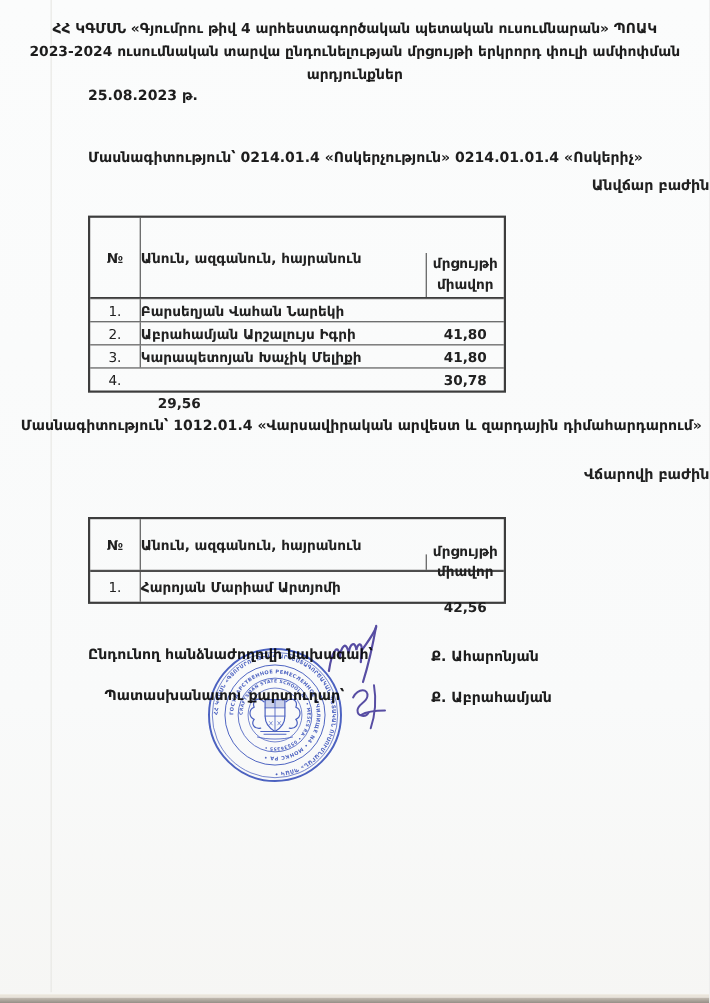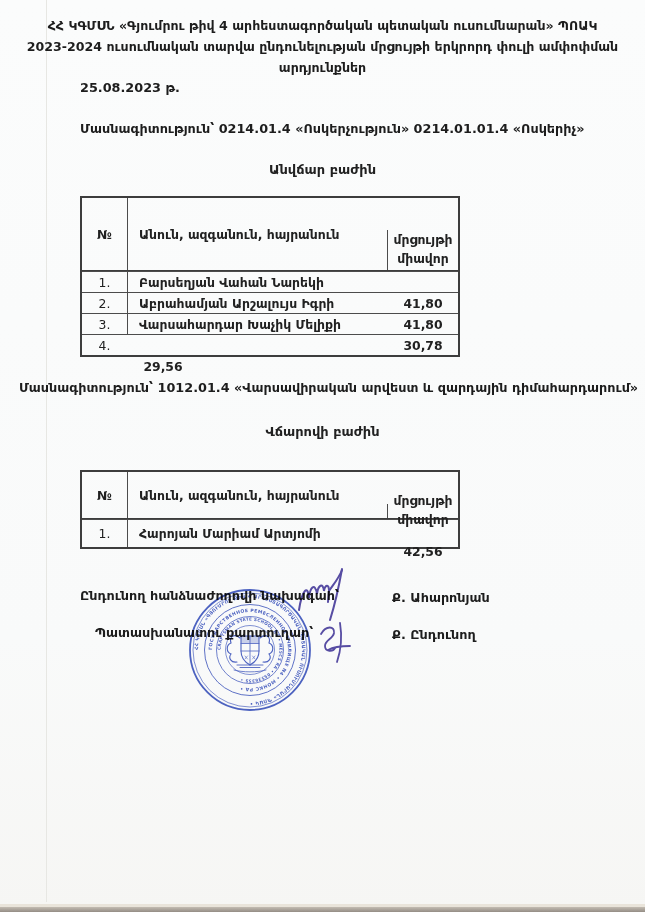--- a/index.html
+++ b/index.html
@@ -49,7 +49,7 @@
 
   <div class="abs body-line nowrap" style="left:80px;top:80px;">25.08.2023 թ.</div>
 
-  <div class="abs body-line nowrap" style="left:80px;top:121px;">Մասնագիտություն՝  0214.01.4 «Ոսկերչություն» 0214.01.01.4 «Ոսկերիչ»</div>
+  <div class="abs body-line nowrap" style="left:80px;top:136px;">Մասնագիտություն՝  0214.01.4 «Ոսկերչություն» 0214.01.01.4 «Ոսկերիչ»</div>
 
   <div class="abs ctr sec-head" style="top:162px;">Անվճար բաժին</div>
 

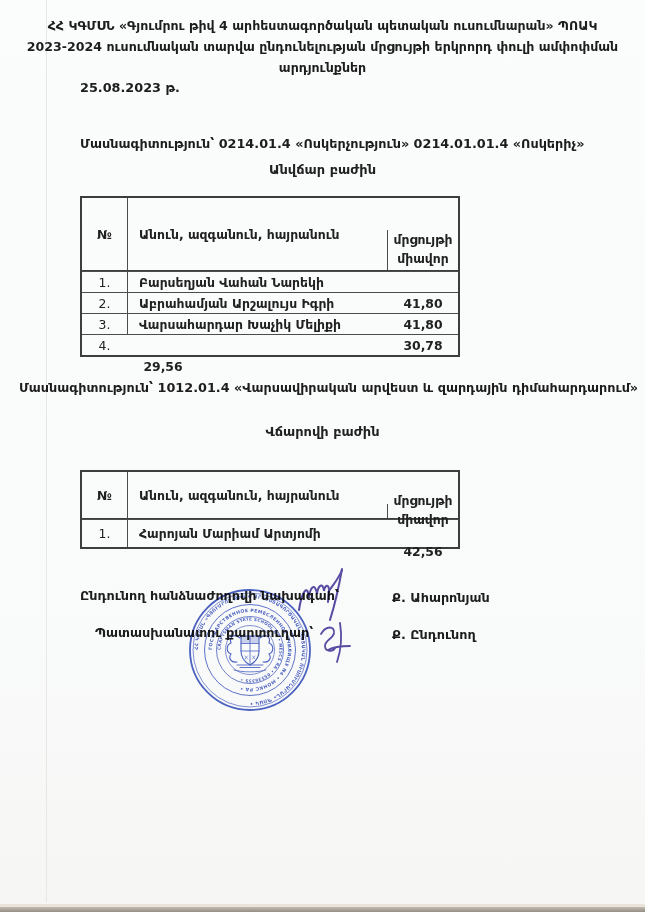--- a/index.html
+++ b/index.html
@@ -13,7 +13,7 @@
   .nowrap{white-space:nowrap;}
   .title-line{font-size:12.6px;font-weight:bold;line-height:21px;color:#1d1d1d;}
   .body-line{font-size:12.8px;font-weight:bold;color:#1d1d1d;}
-  .sec-head{font-size:13px;font-weight:bold;}
+  .sec-head{font-size:13px;font-weight:bold;text-align:right;}
   
   .tbl{position:absolute;left:80px;width:376px;border:2px solid #3d3d3d;background:transparent;}
   .trow{display:flex;border-top:1px solid #4c4c4c;align-items:stretch;}

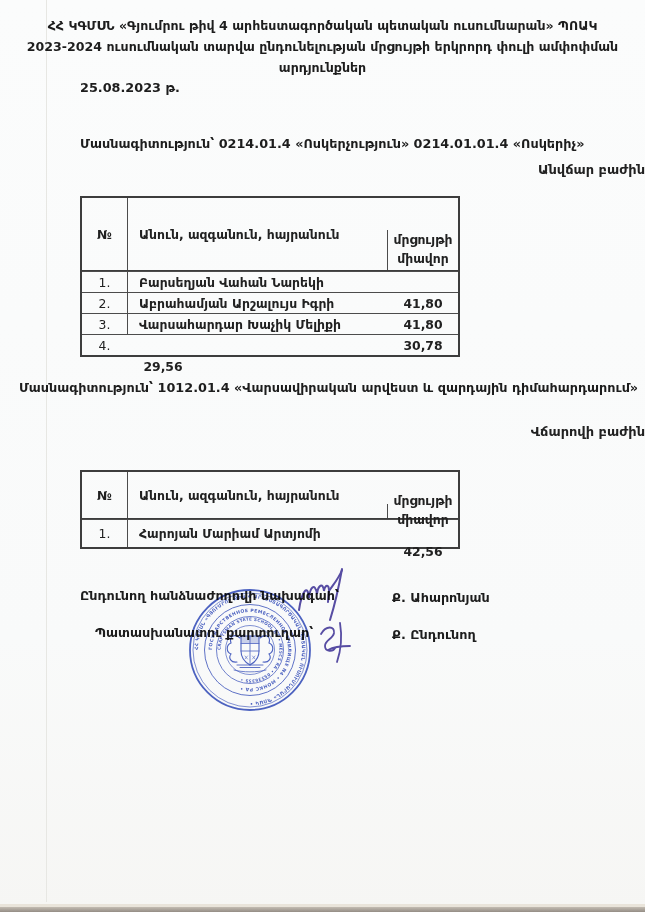--- a/index.html
+++ b/index.html
@@ -20,7 +20,7 @@
   .trow:first-child{border-top:none;}
   .hrow{border-bottom:1px solid #3d3d3d;}
   .c1{width:45px;display:flex;align-items:center;justify-content:center;font-size:12.4px;}
-  .c2{flex:1;display:flex;align-items:center;padding-left:11px;font-size:12.4px;border-left:1px solid #4c4c4c;}
+  .c2{flex:1;display:flex;align-items:center;font-size:12.4px;border-left:1px solid #4c4c4c;}
   .c3{width:70px;display:flex;align-items:center;justify-content:center;text-align:center;font-size:12.4px;border-left:1px solid #4c4c4c;line-height:1.5;margin-top:32px;}
   .hdr{font-weight:bold;}
   .name-cell{font-weight:bold;}

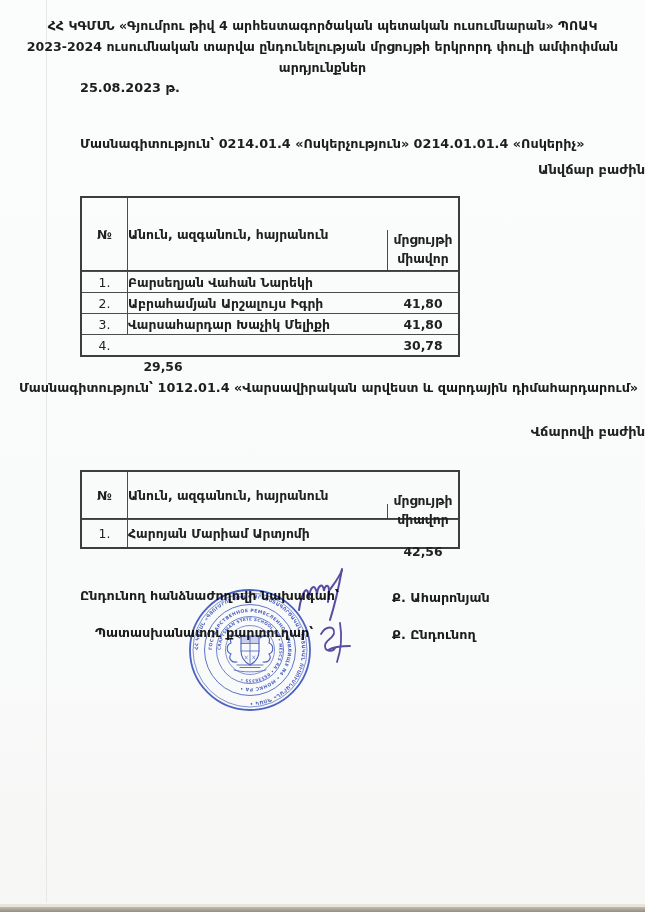--- a/index.html
+++ b/index.html
@@ -71,7 +71,7 @@
     </div>
     <div class="trow drow">
       <div class="c1">3.</div>
-      <div class="c2 name-cell">Վարսահարդար Խաչիկ Մելիքի</div>
+      <div class="c2 name-cell">Կարապետոյան Խաչիկ Մելիքի</div>
       <div class="c3 score-cell">30,78</div>
     </div>
     <div class="trow drow">

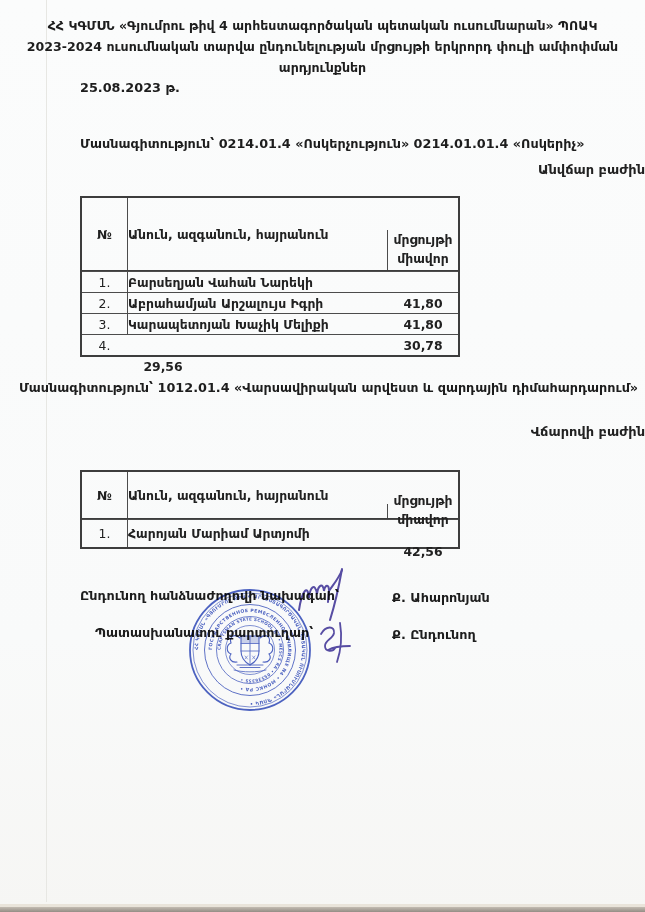--- a/index.html
+++ b/index.html
@@ -100,7 +100,7 @@
   <div class="abs body-line nowrap" style="left:80px;top:588px;">Ընդունող հանձնաժողովի նախագահ՝</div>
   <div class="abs body-line nowrap" style="left:392px;top:590px;">Ք. Ահարոնյան</div>
   <div class="abs body-line nowrap" style="left:95px;top:625px;text-align:center;">Պատասխանատու քարտուղար՝</div>
-  <div class="abs body-line nowrap" style="left:392px;top:627px;">Ք. Ընդունող</div>
+  <div class="abs body-line nowrap" style="left:392px;top:627px;">Ք. Աբրահամյան</div>
 
   <svg class="abs stamp" style="left:182px;top:582px;" width="136" height="136" viewBox="-68 -68 136 136">
     <defs>

